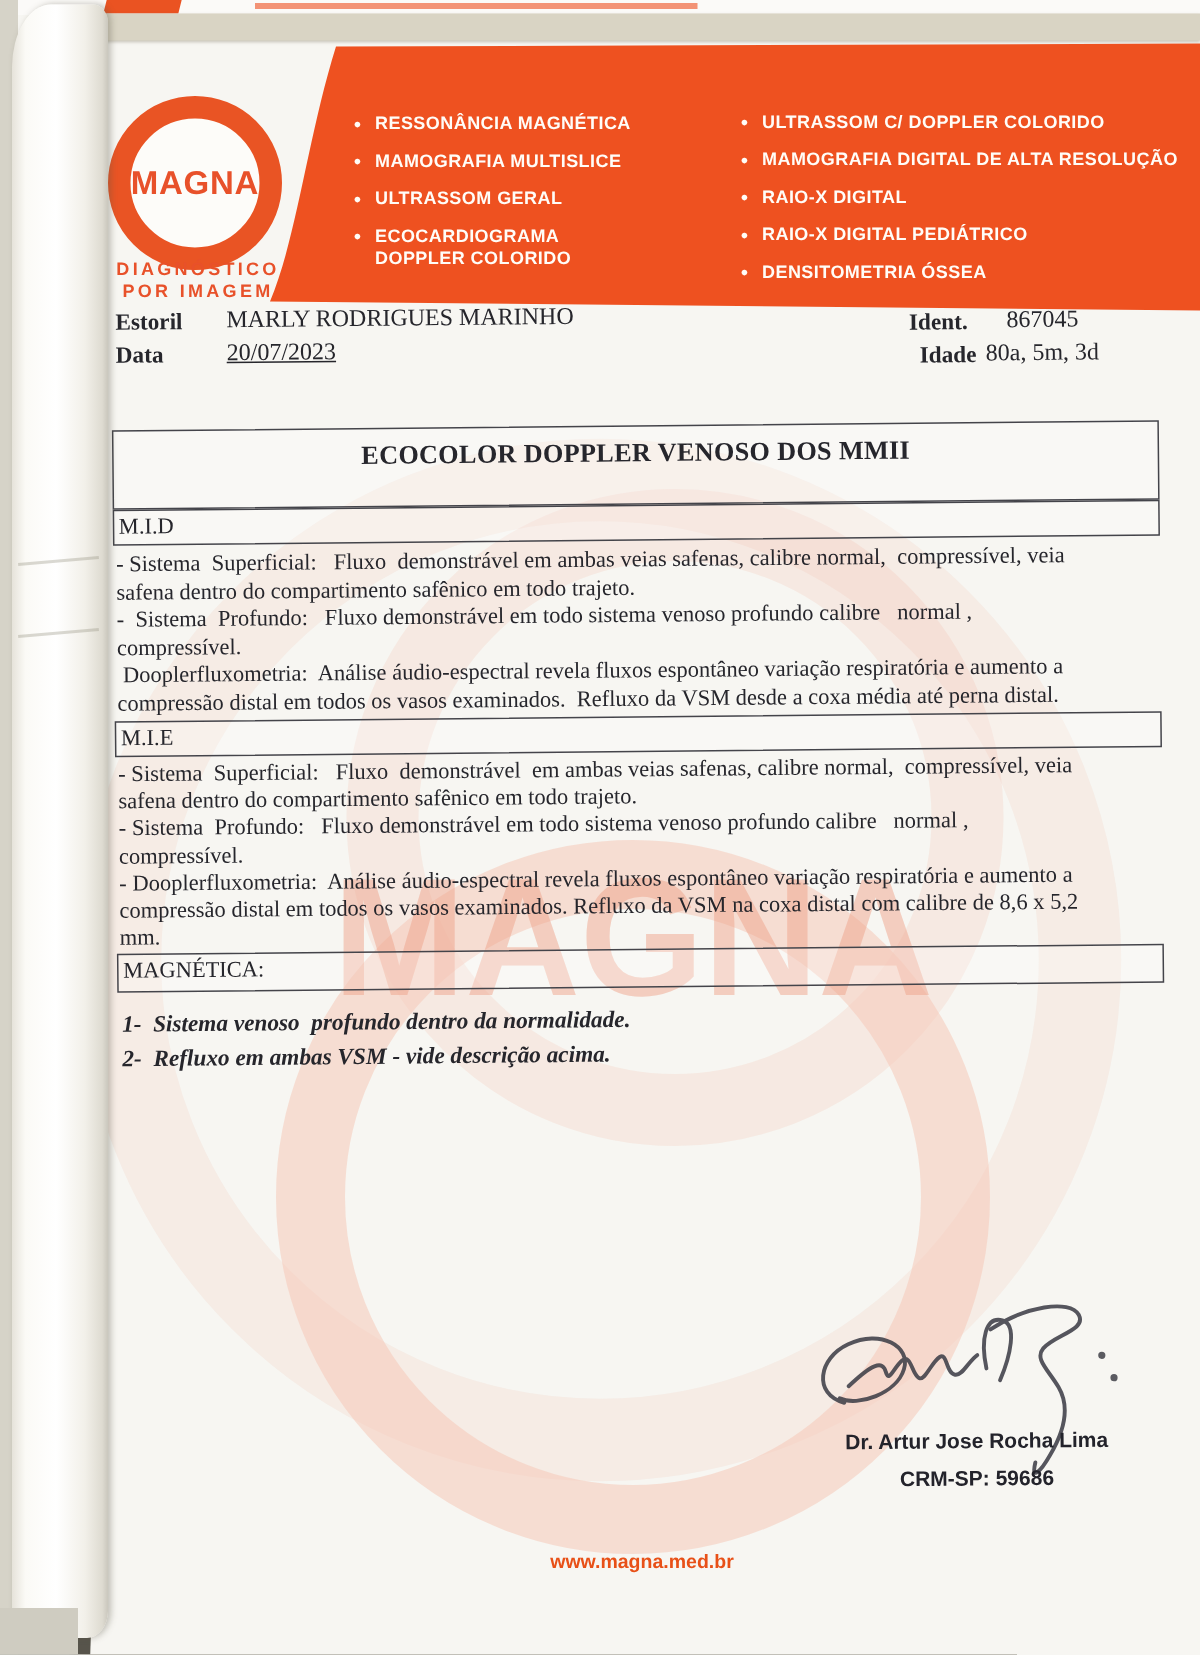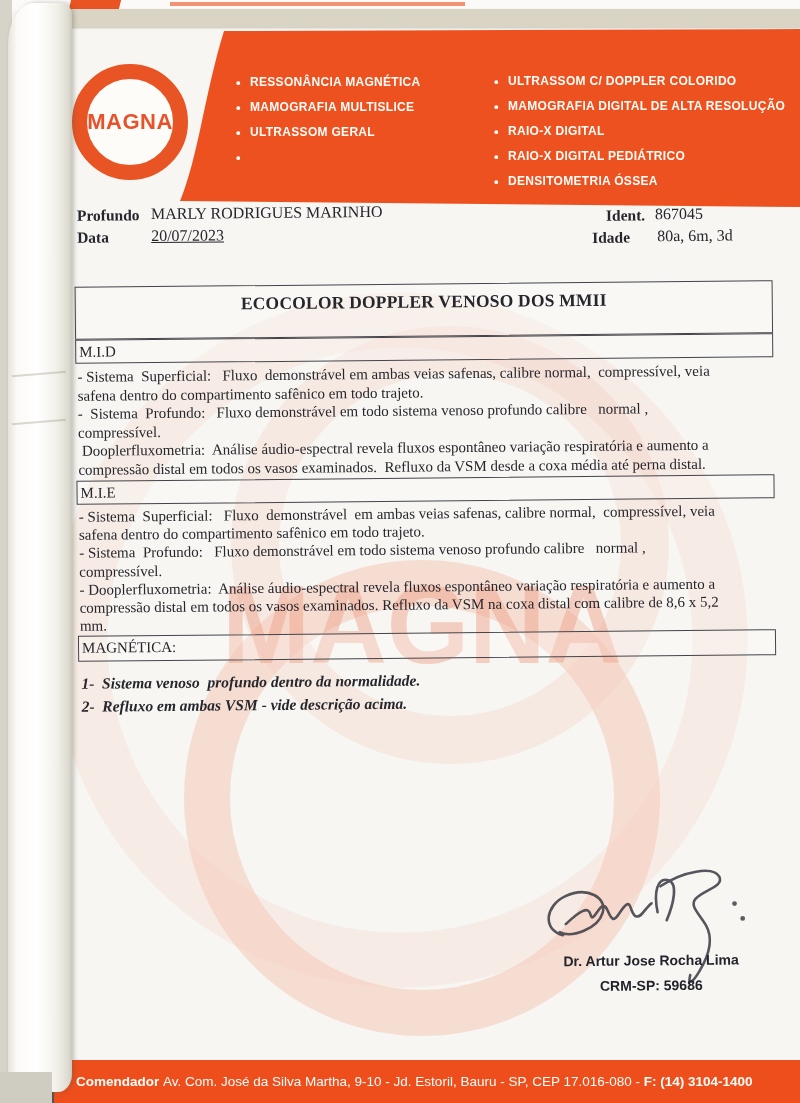--- a/index.html
+++ b/index.html
@@ -112,6 +112,8 @@
     </div>
     <div class="svc-item">
       <span class="svc-bullet">•</span>
+      <span class="svc-text">ECOCARDIOGRAMA
+DOPPLER COLORIDO</span>
     </div>
   </div>
 

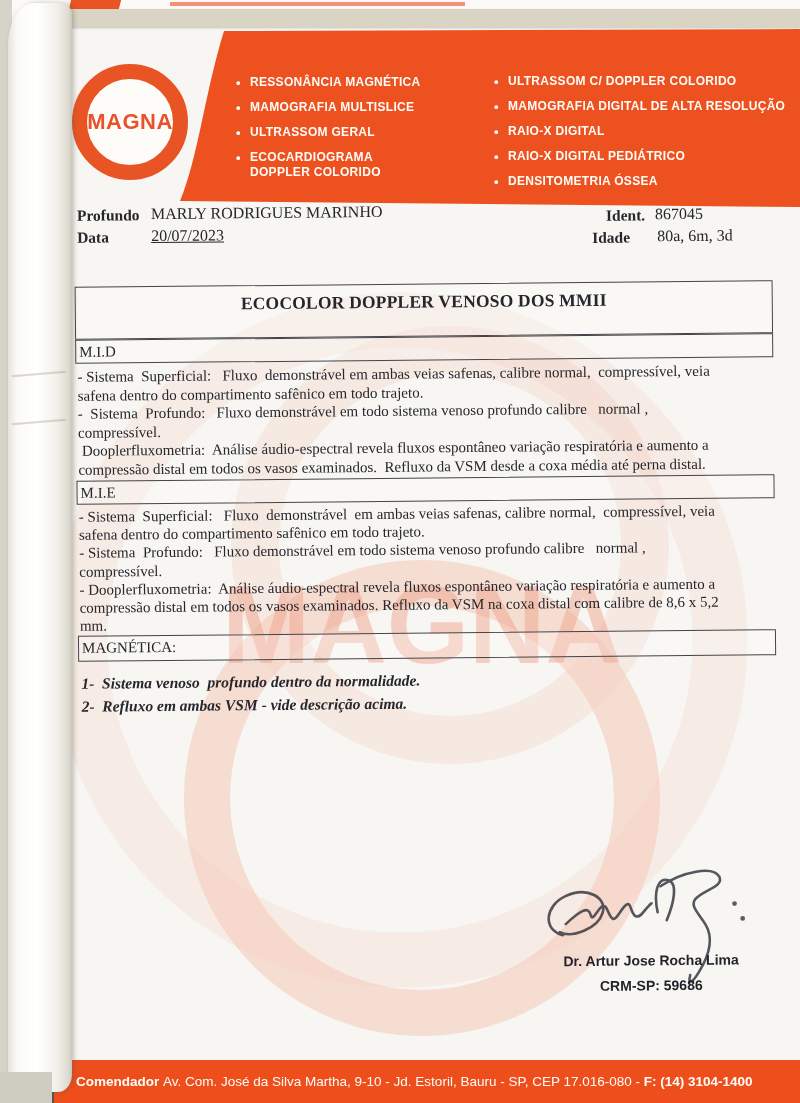--- a/index.html
+++ b/index.html
@@ -143,6 +143,10 @@
   <div class="abs logo-ring">
     <span class="logo-word">MAGNA</span>
   </div>
+  <div class="abs logo-tag">
+    <div>DIAGNÓSTICO</div>
+    <div>POR IMAGEM</div>
+  </div>
 
   <div class="abs content">
 

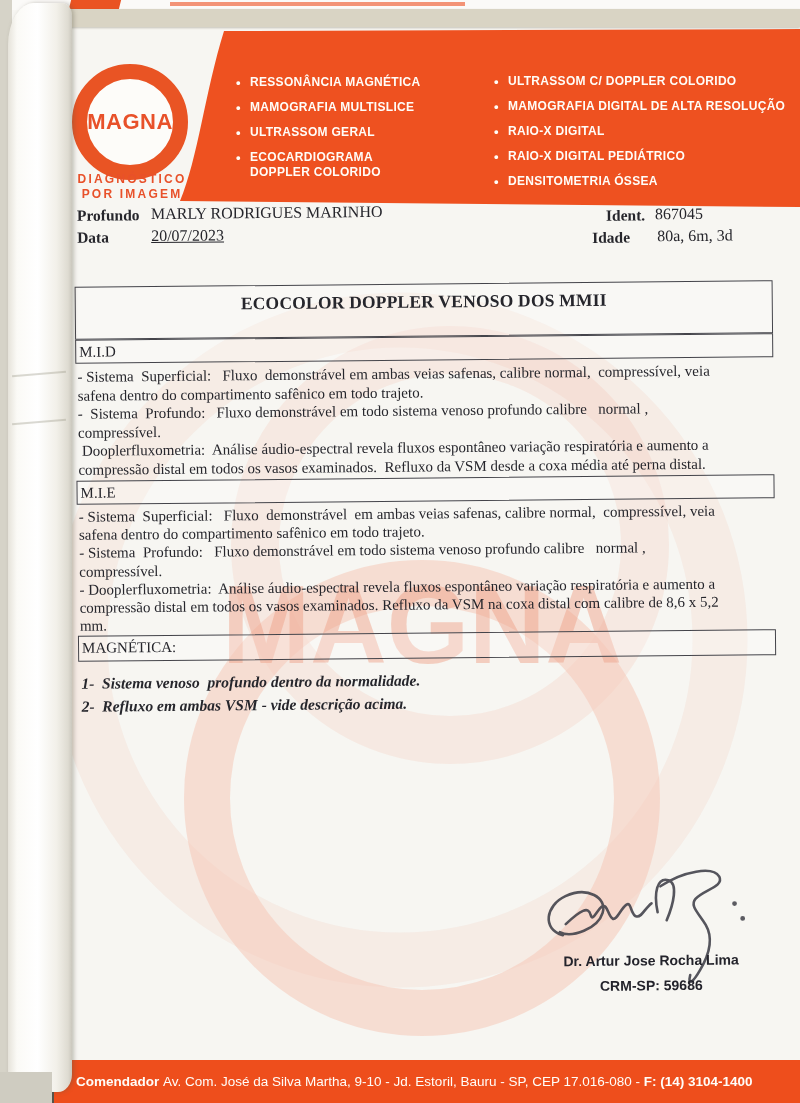--- a/index.html
+++ b/index.html
@@ -150,7 +150,7 @@
 
   <div class="abs content">
 
-    <span class="abs plabel" style="left:78px;top:207px;">Profundo</span>
+    <span class="abs plabel" style="left:78px;top:207px;">Estoril</span>
     <span class="abs pval" style="left:152px;top:206px;">MARLY RODRIGUES MARINHO</span>
     <span class="abs plabel" style="left:78px;top:229px;">Data</span>
     <span class="abs pval" style="left:152px;top:228px;text-decoration:underline;">20/07/2023</span>

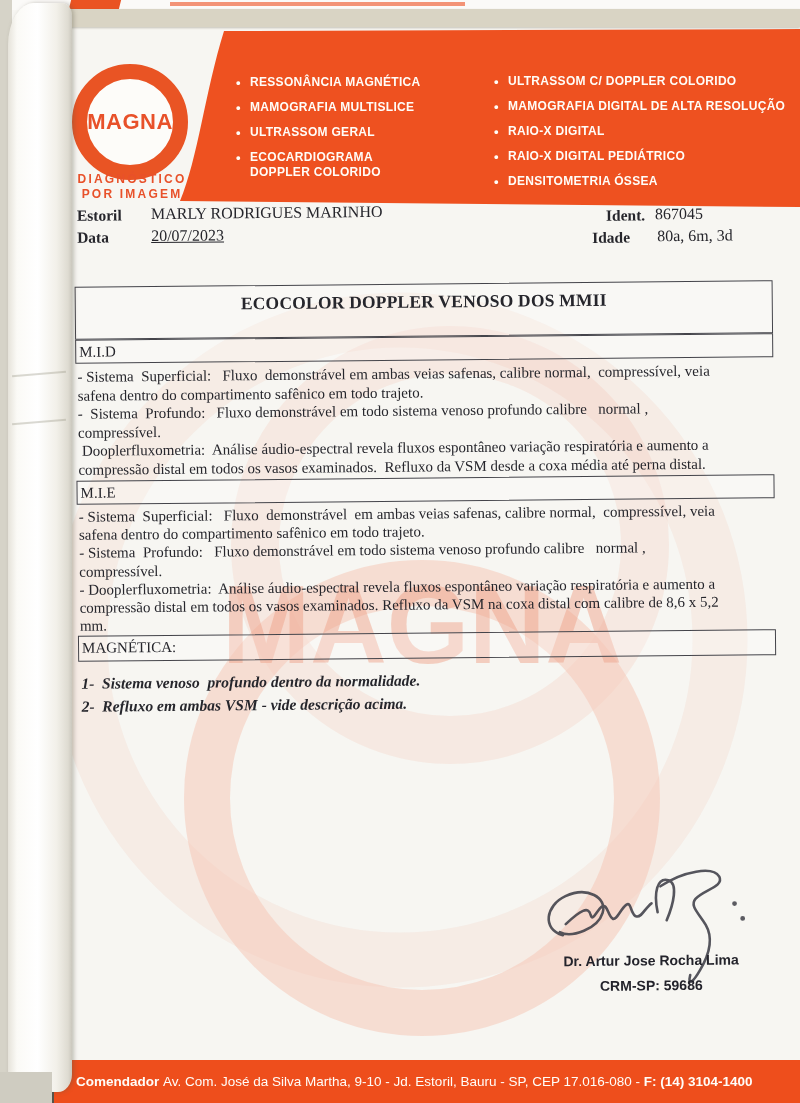--- a/index.html
+++ b/index.html
@@ -155,7 +155,7 @@
     <span class="abs plabel" style="left:78px;top:229px;">Data</span>
     <span class="abs pval" style="left:152px;top:228px;text-decoration:underline;">20/07/2023</span>
     <span class="abs plabel" style="left:607px;top:212px;">Ident.</span>
-    <span class="abs pval" style="left:656px;top:211px;">867045</span>
+    <span class="abs pval" style="left:672px;top:211px;">867045</span>
     <span class="abs plabel" style="left:593px;top:234px;">Idade</span>
     <span class="abs pval" style="left:658px;top:233px;">80a, 6m, 3d</span>
 

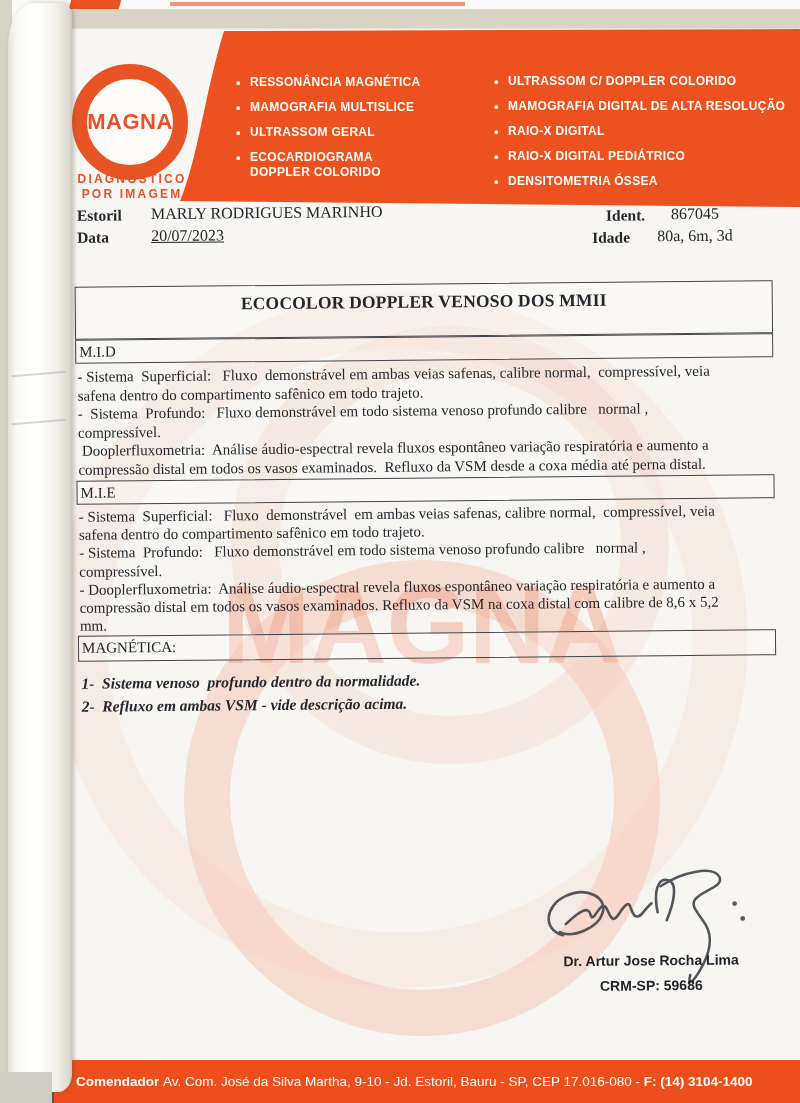--- a/index.html
+++ b/index.html
@@ -156,7 +156,7 @@
     <span class="abs pval" style="left:152px;top:228px;text-decoration:underline;">20/07/2023</span>
     <span class="abs plabel" style="left:607px;top:212px;">Ident.</span>
     <span class="abs pval" style="left:672px;top:211px;">867045</span>
-    <span class="abs plabel" style="left:593px;top:234px;">Idade</span>
+    <span class="abs plabel" style="left:614px;top:234px;">Idade</span>
     <span class="abs pval" style="left:658px;top:233px;">80a, 6m, 3d</span>
 
     <div class="abs box title-box">

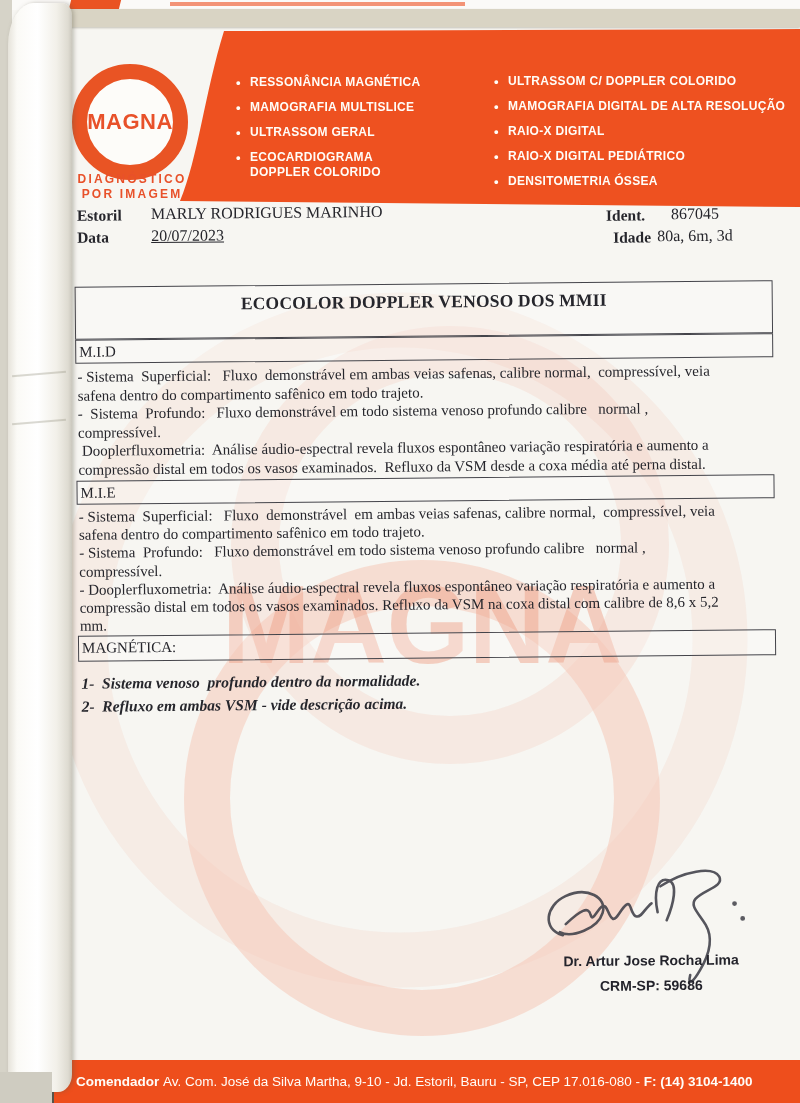--- a/index.html
+++ b/index.html
@@ -157,7 +157,7 @@
     <span class="abs plabel" style="left:607px;top:212px;">Ident.</span>
     <span class="abs pval" style="left:672px;top:211px;">867045</span>
     <span class="abs plabel" style="left:614px;top:234px;">Idade</span>
-    <span class="abs pval" style="left:658px;top:233px;">80a, 6m, 3d</span>
+    <span class="abs pval" style="left:658px;top:233px;">80a, 5m, 3d</span>
 
     <div class="abs box title-box">
       <div class="title-text">ECOCOLOR DOPPLER VENOSO DOS MMII</div>

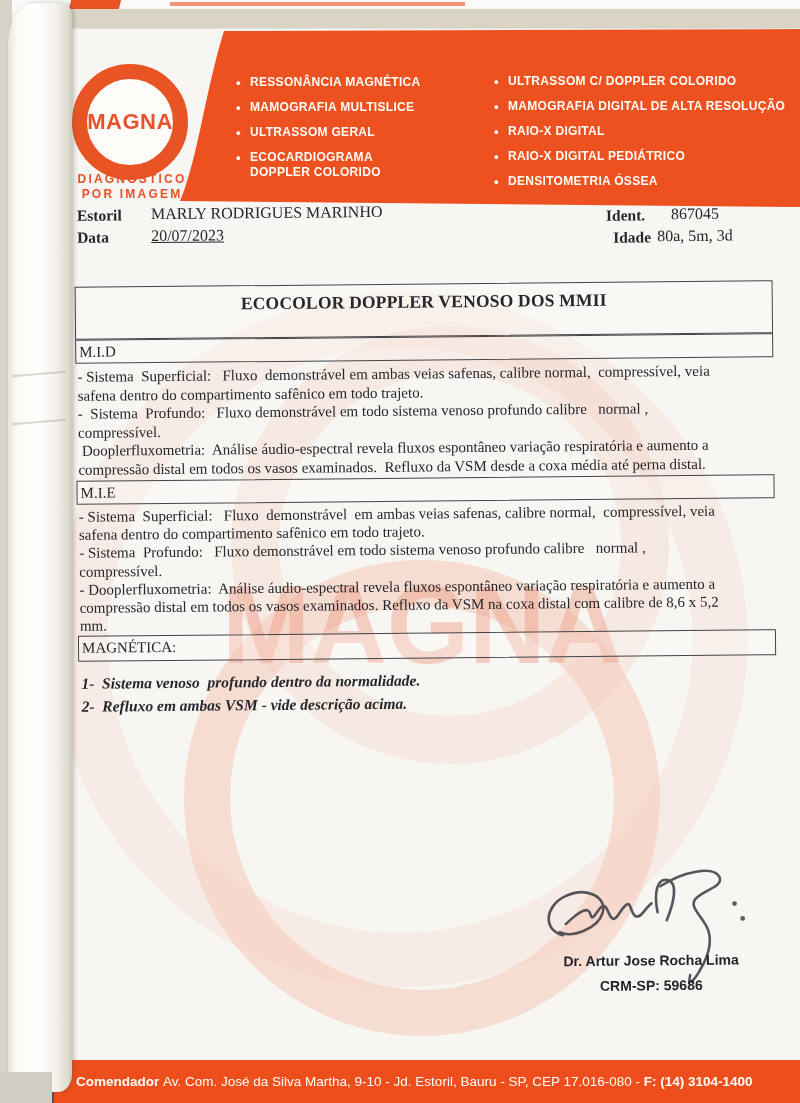--- a/index.html
+++ b/index.html
@@ -210,6 +210,7 @@
     <div class="abs doc-crm">CRM-SP: 59686</div>
   </div>
 
+  <div class="abs site">www.magna.med.br</div>
   <div class="abs dark-wedge"></div>
   <div class="abs footer-bar">
     <b>Comendador </b><span>Av. Com. José da Silva Martha, 9-10 - Jd. Estoril, Bauru - SP, CEP 17.016-080 - </span><b>F: (14) 3104-1400</b>

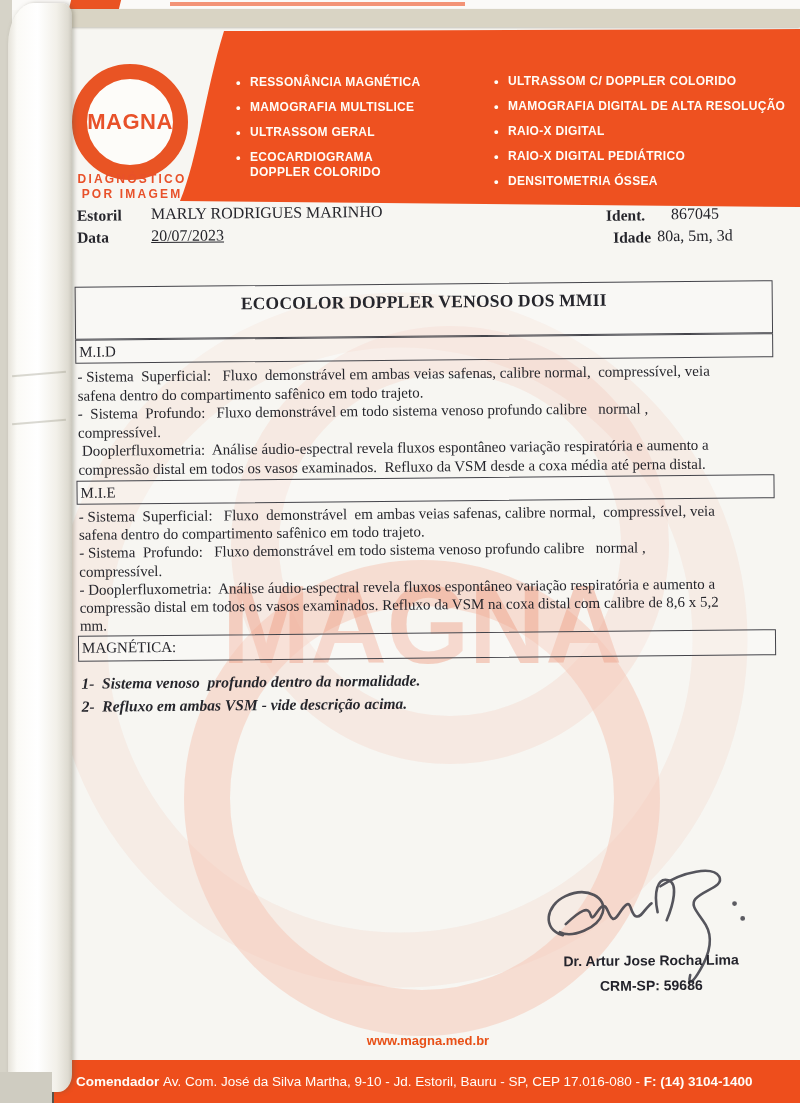--- a/index.html
+++ b/index.html
@@ -212,9 +212,6 @@
 
   <div class="abs site">www.magna.med.br</div>
   <div class="abs dark-wedge"></div>
-  <div class="abs footer-bar">
-    <b>Comendador </b><span>Av. Com. José da Silva Martha, 9-10 - Jd. Estoril, Bauru - SP, CEP 17.016-080 - </span><b>F: (14) 3104-1400</b>
-  </div>
 
   <div class="abs curl">
     <div class="crease" style="top:370px;"></div>

